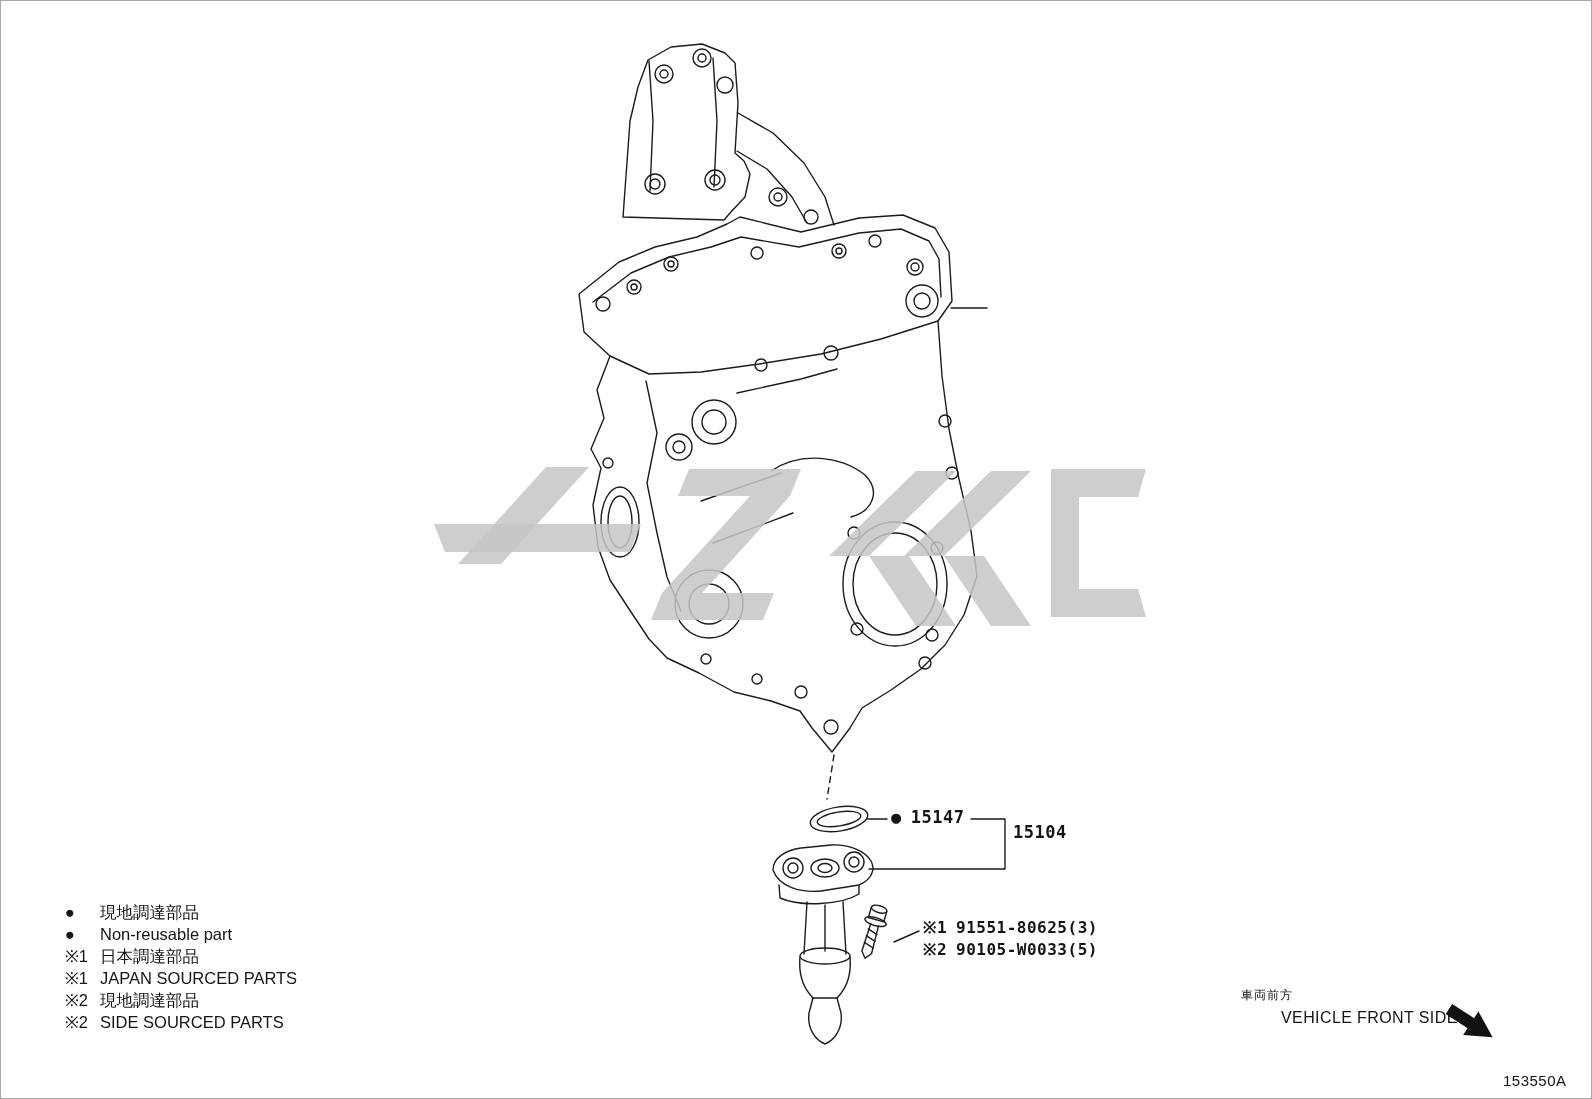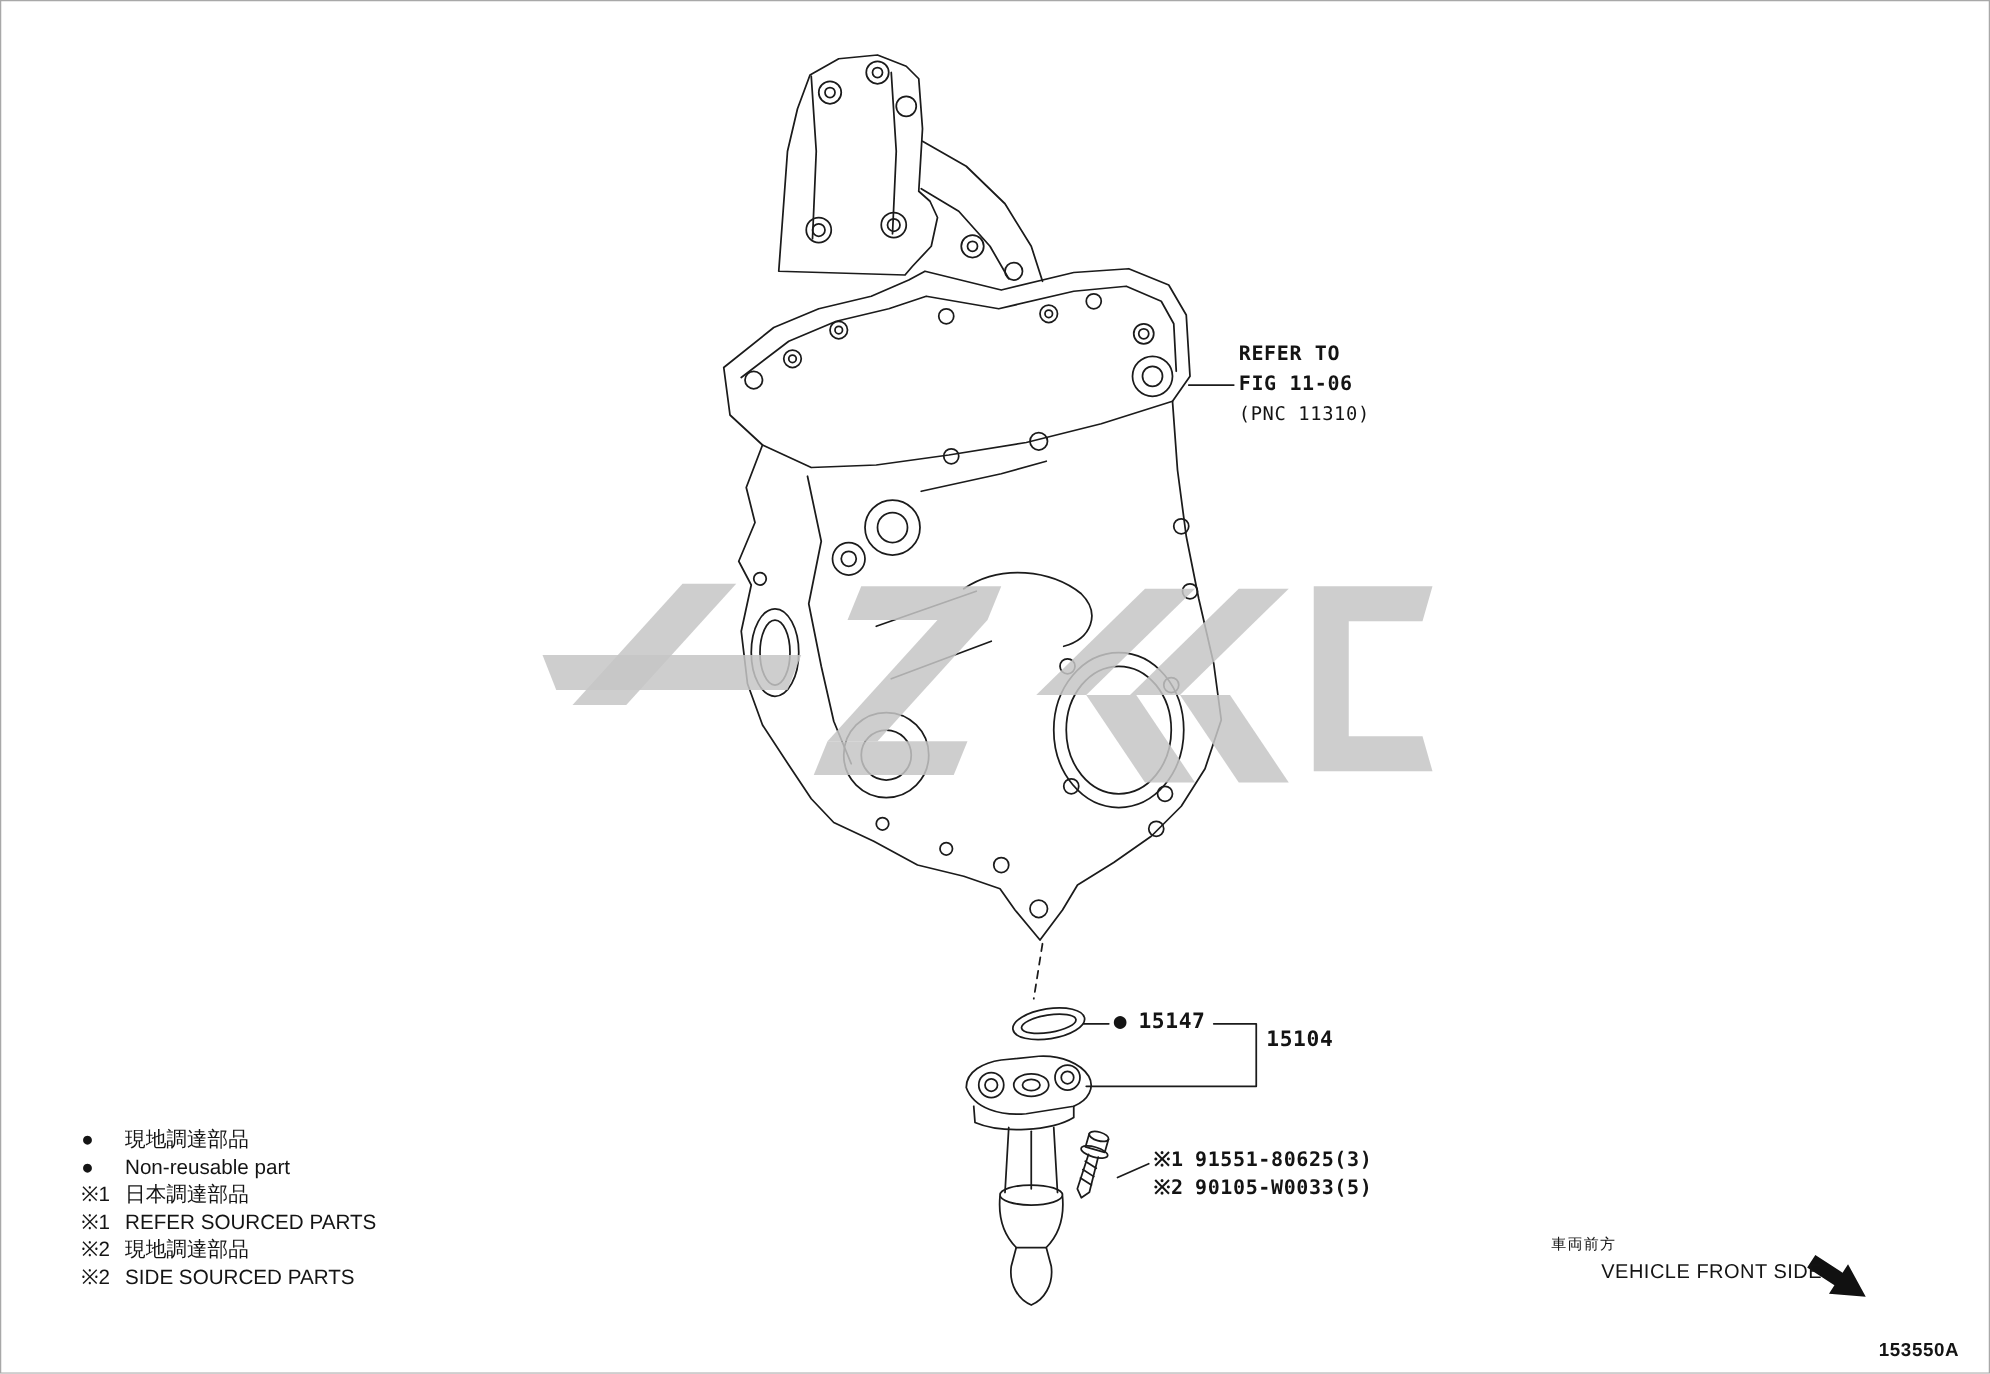--- a/index.html
+++ b/index.html
@@ -163,11 +163,6 @@
     </g>
   </svg>
 
-  <div class="label refer" style="left:990px; top:270px;">
-    <div>REFER TO</div>
-    <div>FIG 11-06</div>
-    <div class="pnc">(PNC 11310)</div>
-  </div>
 
   <div class="label pn pn-row" style="left:890px; top:806px;">
     <span>●</span>

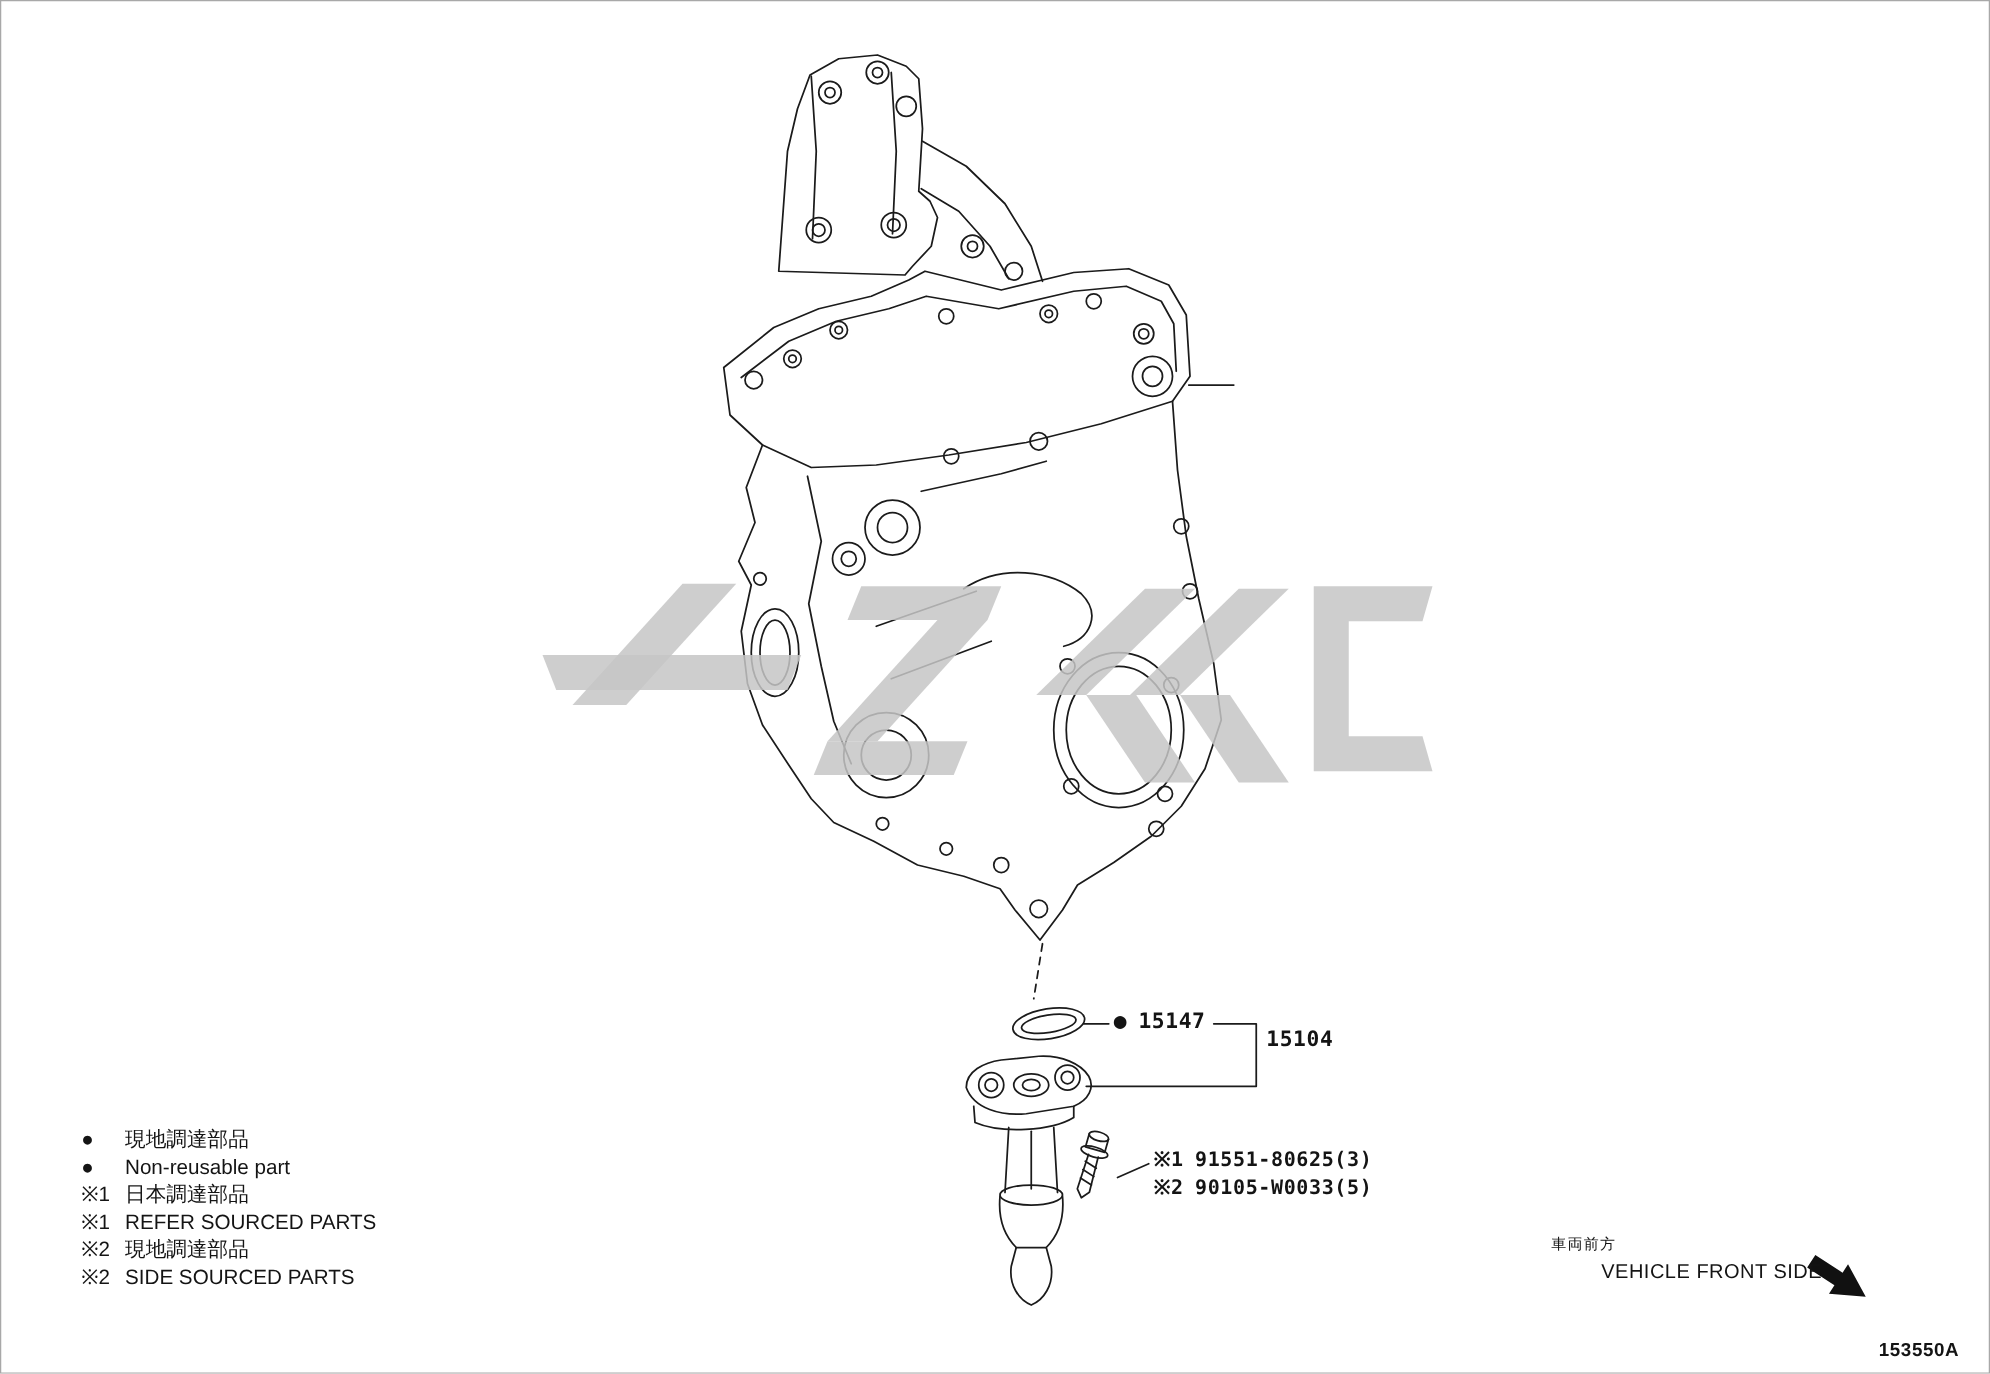--- a/index.html
+++ b/index.html
@@ -197,7 +197,7 @@
     </div>
     <div class="legend-row">
       <span class="sym">※1</span>
-      <span>REFER SOURCED PARTS</span>
+      <span>JAPAN SOURCED PARTS</span>
     </div>
     <div class="legend-row">
       <span class="sym">※2</span>

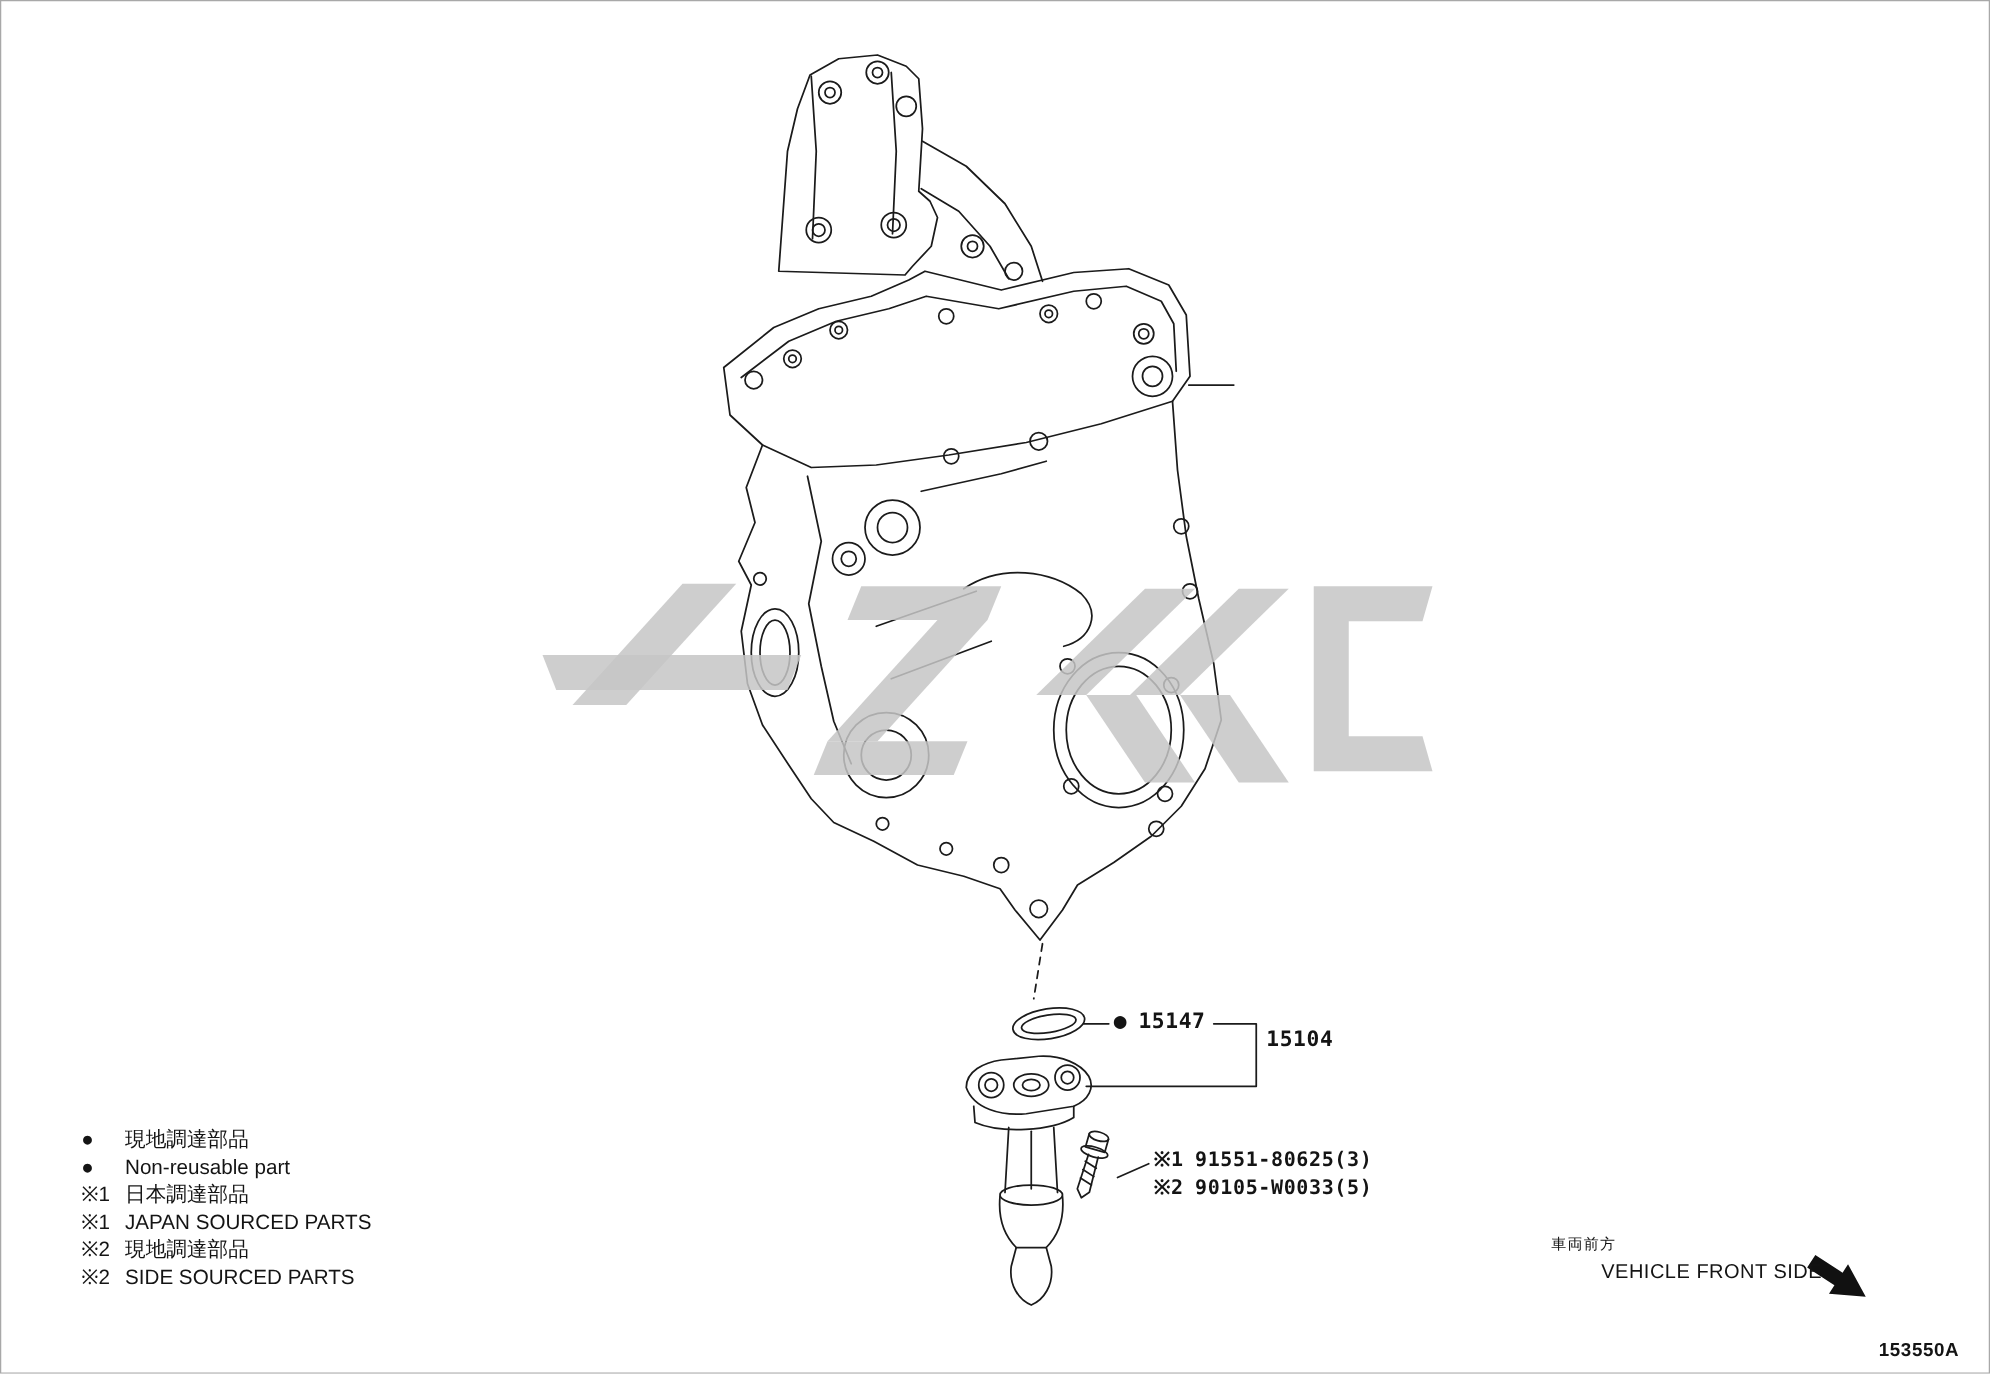--- a/index.html
+++ b/index.html
@@ -23,7 +23,7 @@
   .legend-row .sym { display:inline-block; min-width:26px; }
   .orient-jp { font-size:12px; letter-spacing:1px; }
   .orient-en { font-size:16px; letter-spacing:0.4px; }
-  .doc-code { font-size:15px; letter-spacing:0.5px;font-weight:bold; }
+  .doc-code { font-size:15px; letter-spacing:0.5px; }
 </style>
 </head>
 <body>

